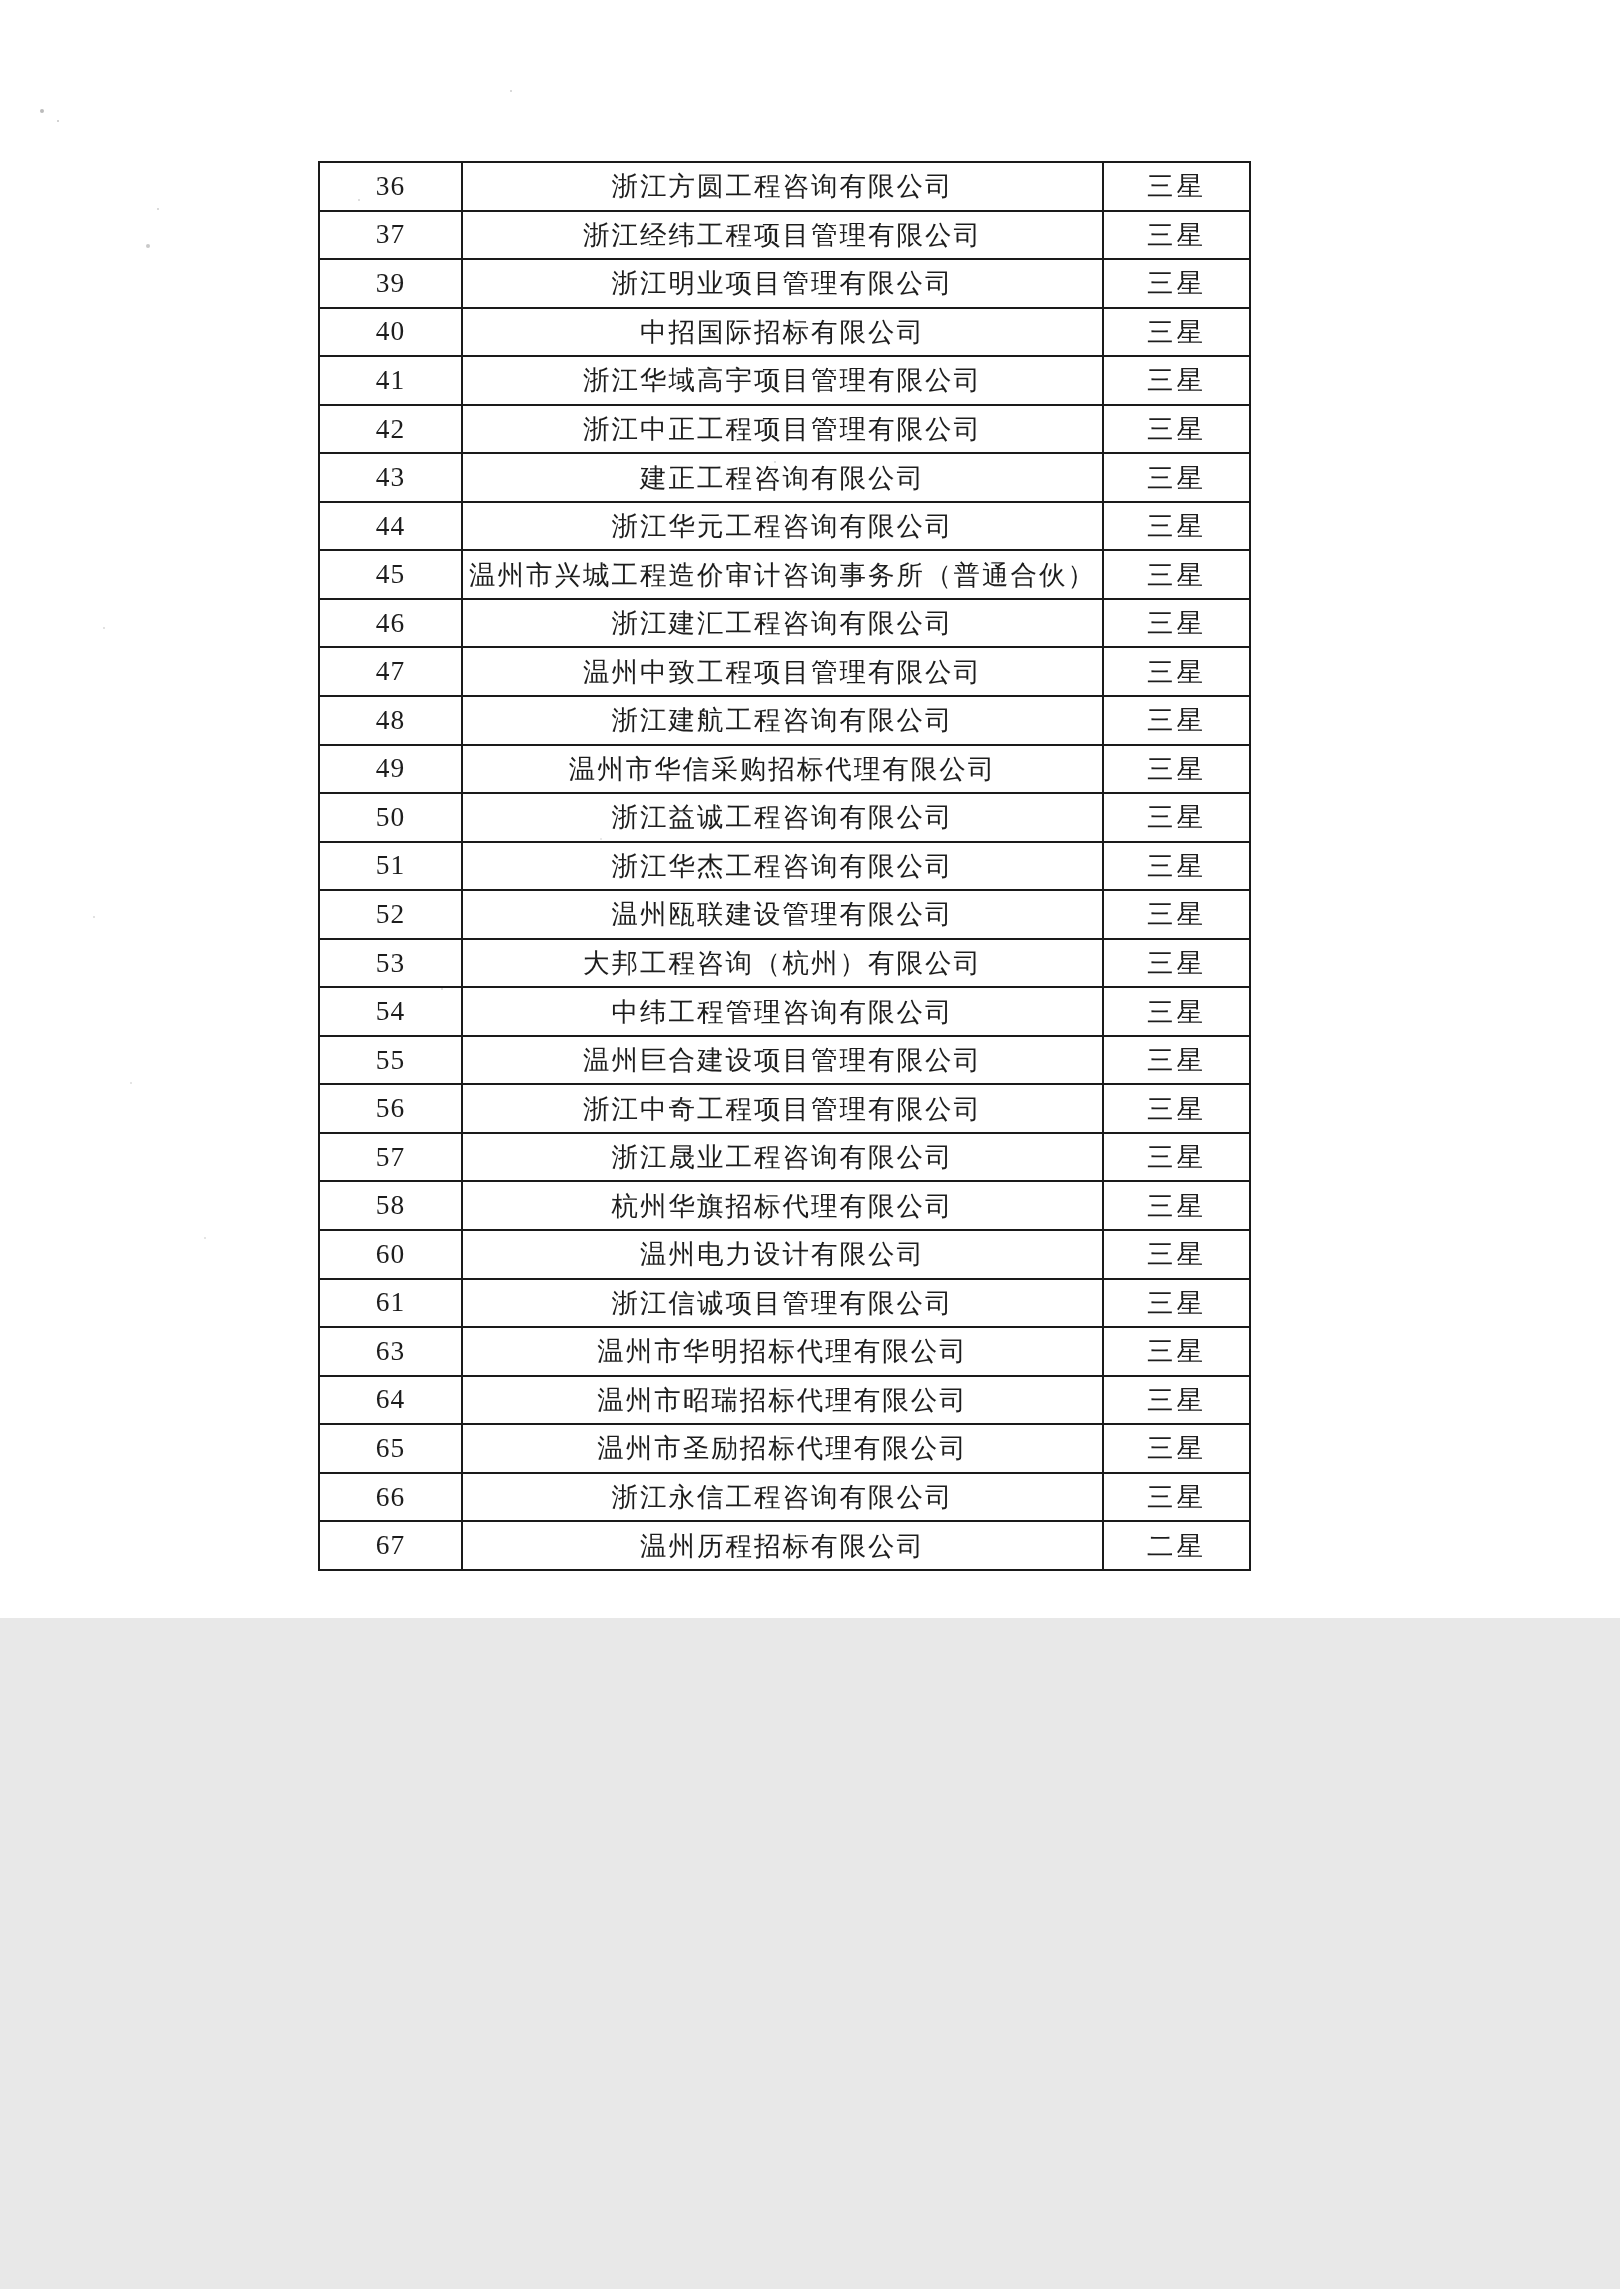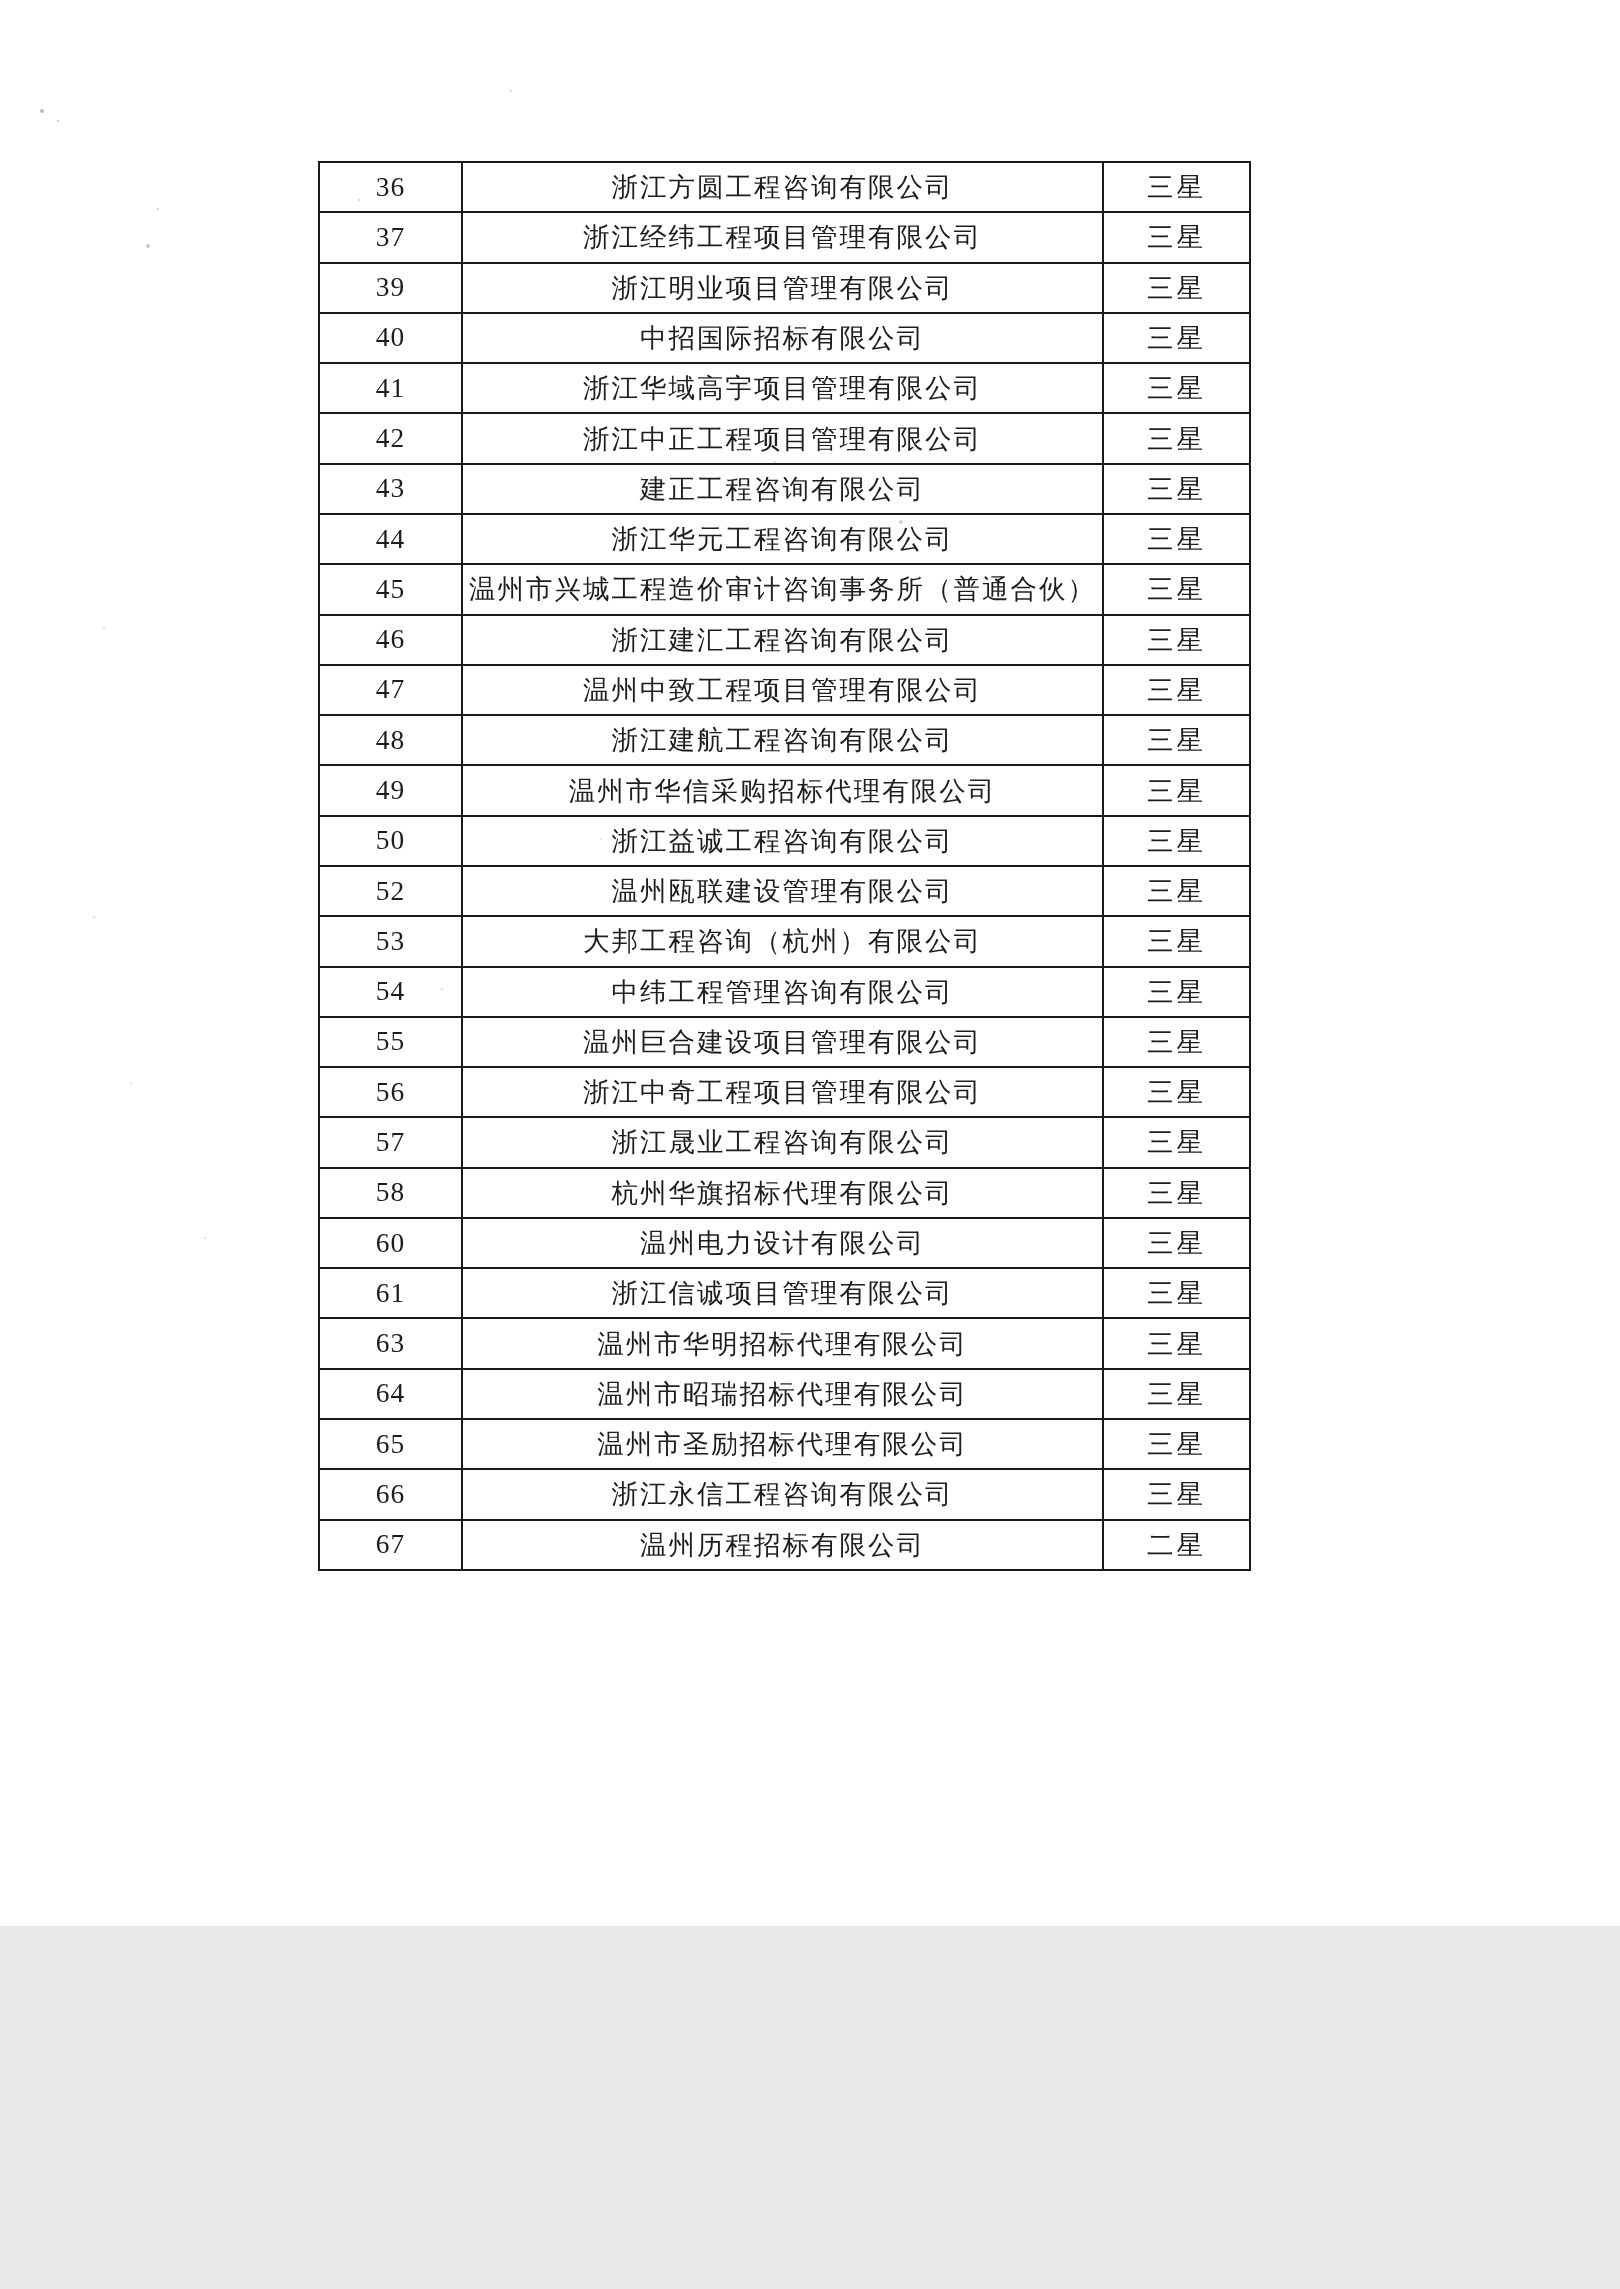--- a/index.html
+++ b/index.html
@@ -10,7 +10,7 @@
   .page {
     position: relative;
     width: 1620px;
-    height: 1926px;
+    height: 1618px;
     background: #ffffff;
     overflow: hidden;
     font-family: "Liberation Serif", "DejaVu Serif", serif;

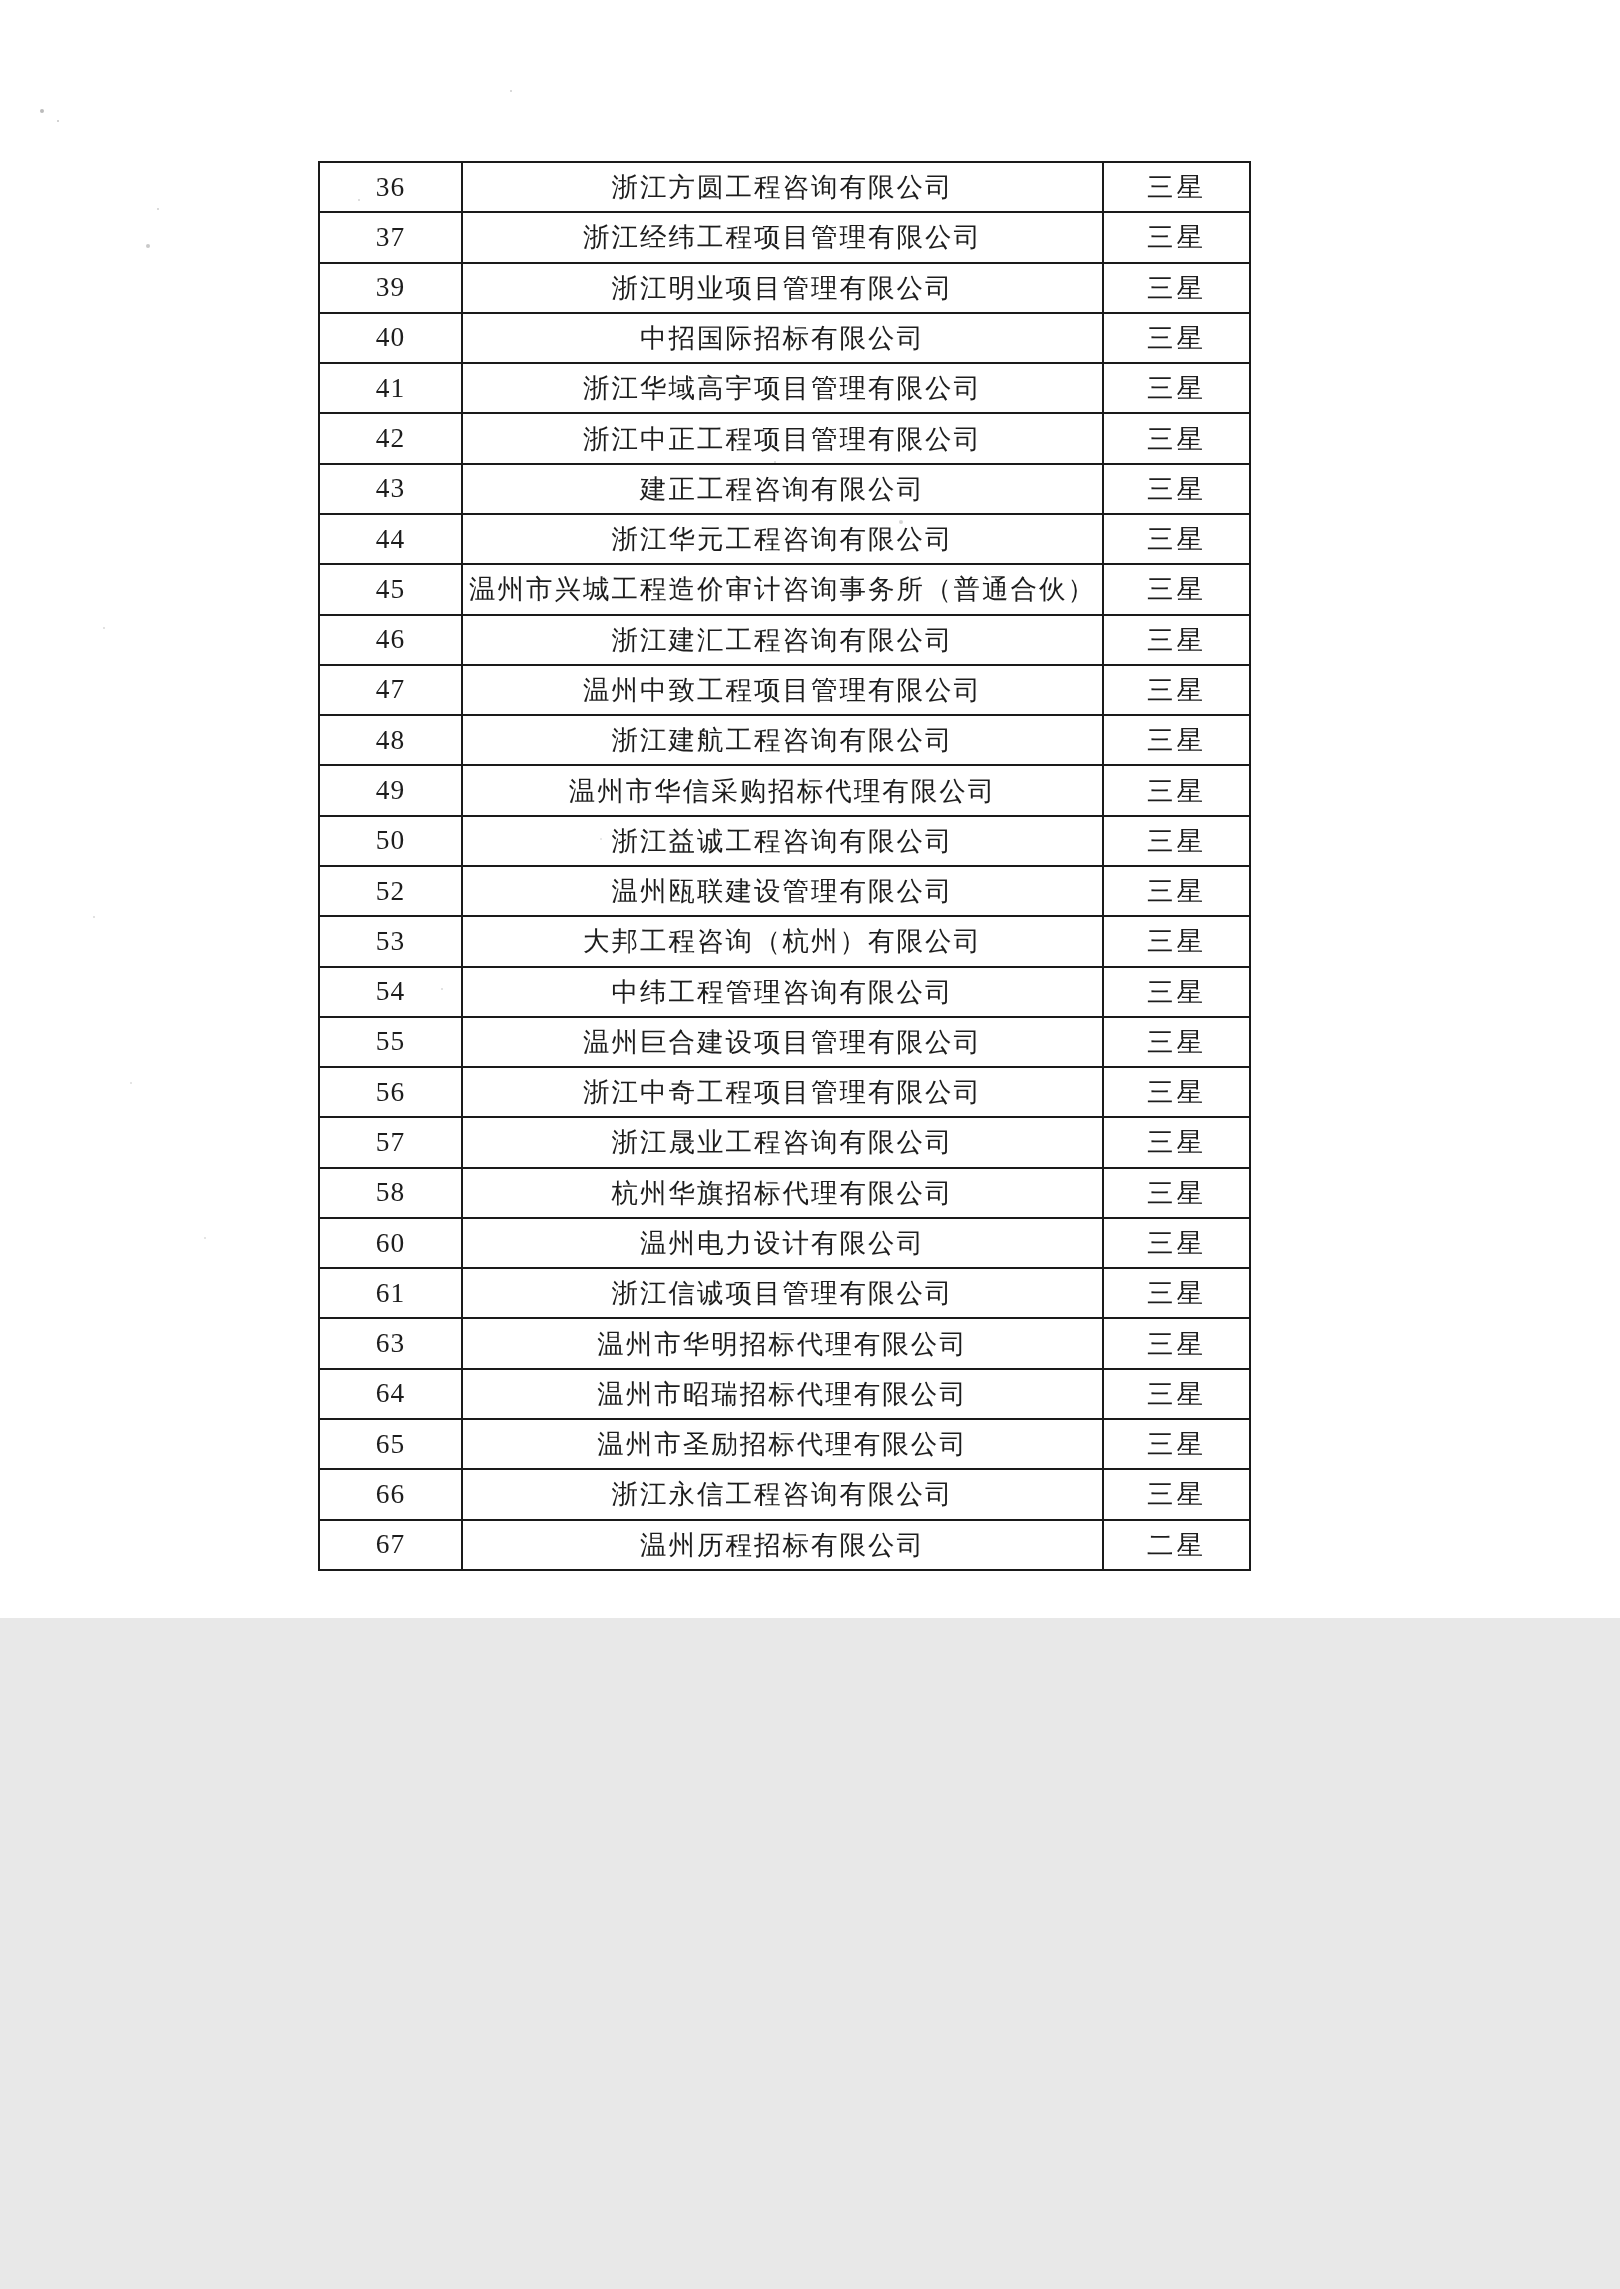--- a/index.html
+++ b/index.html
@@ -165,6 +165,11 @@
           <td class="rating-cell">三星</td>
         </tr>
         <tr>
+          <td class="row-number-cell">51</td>
+          <td class="company-name-cell">浙江华杰工程咨询有限公司</td>
+          <td class="rating-cell">三星</td>
+        </tr>
+        <tr>
           <td class="row-number-cell">52</td>
           <td class="company-name-cell">温州瓯联建设管理有限公司</td>
           <td class="rating-cell">三星</td>

